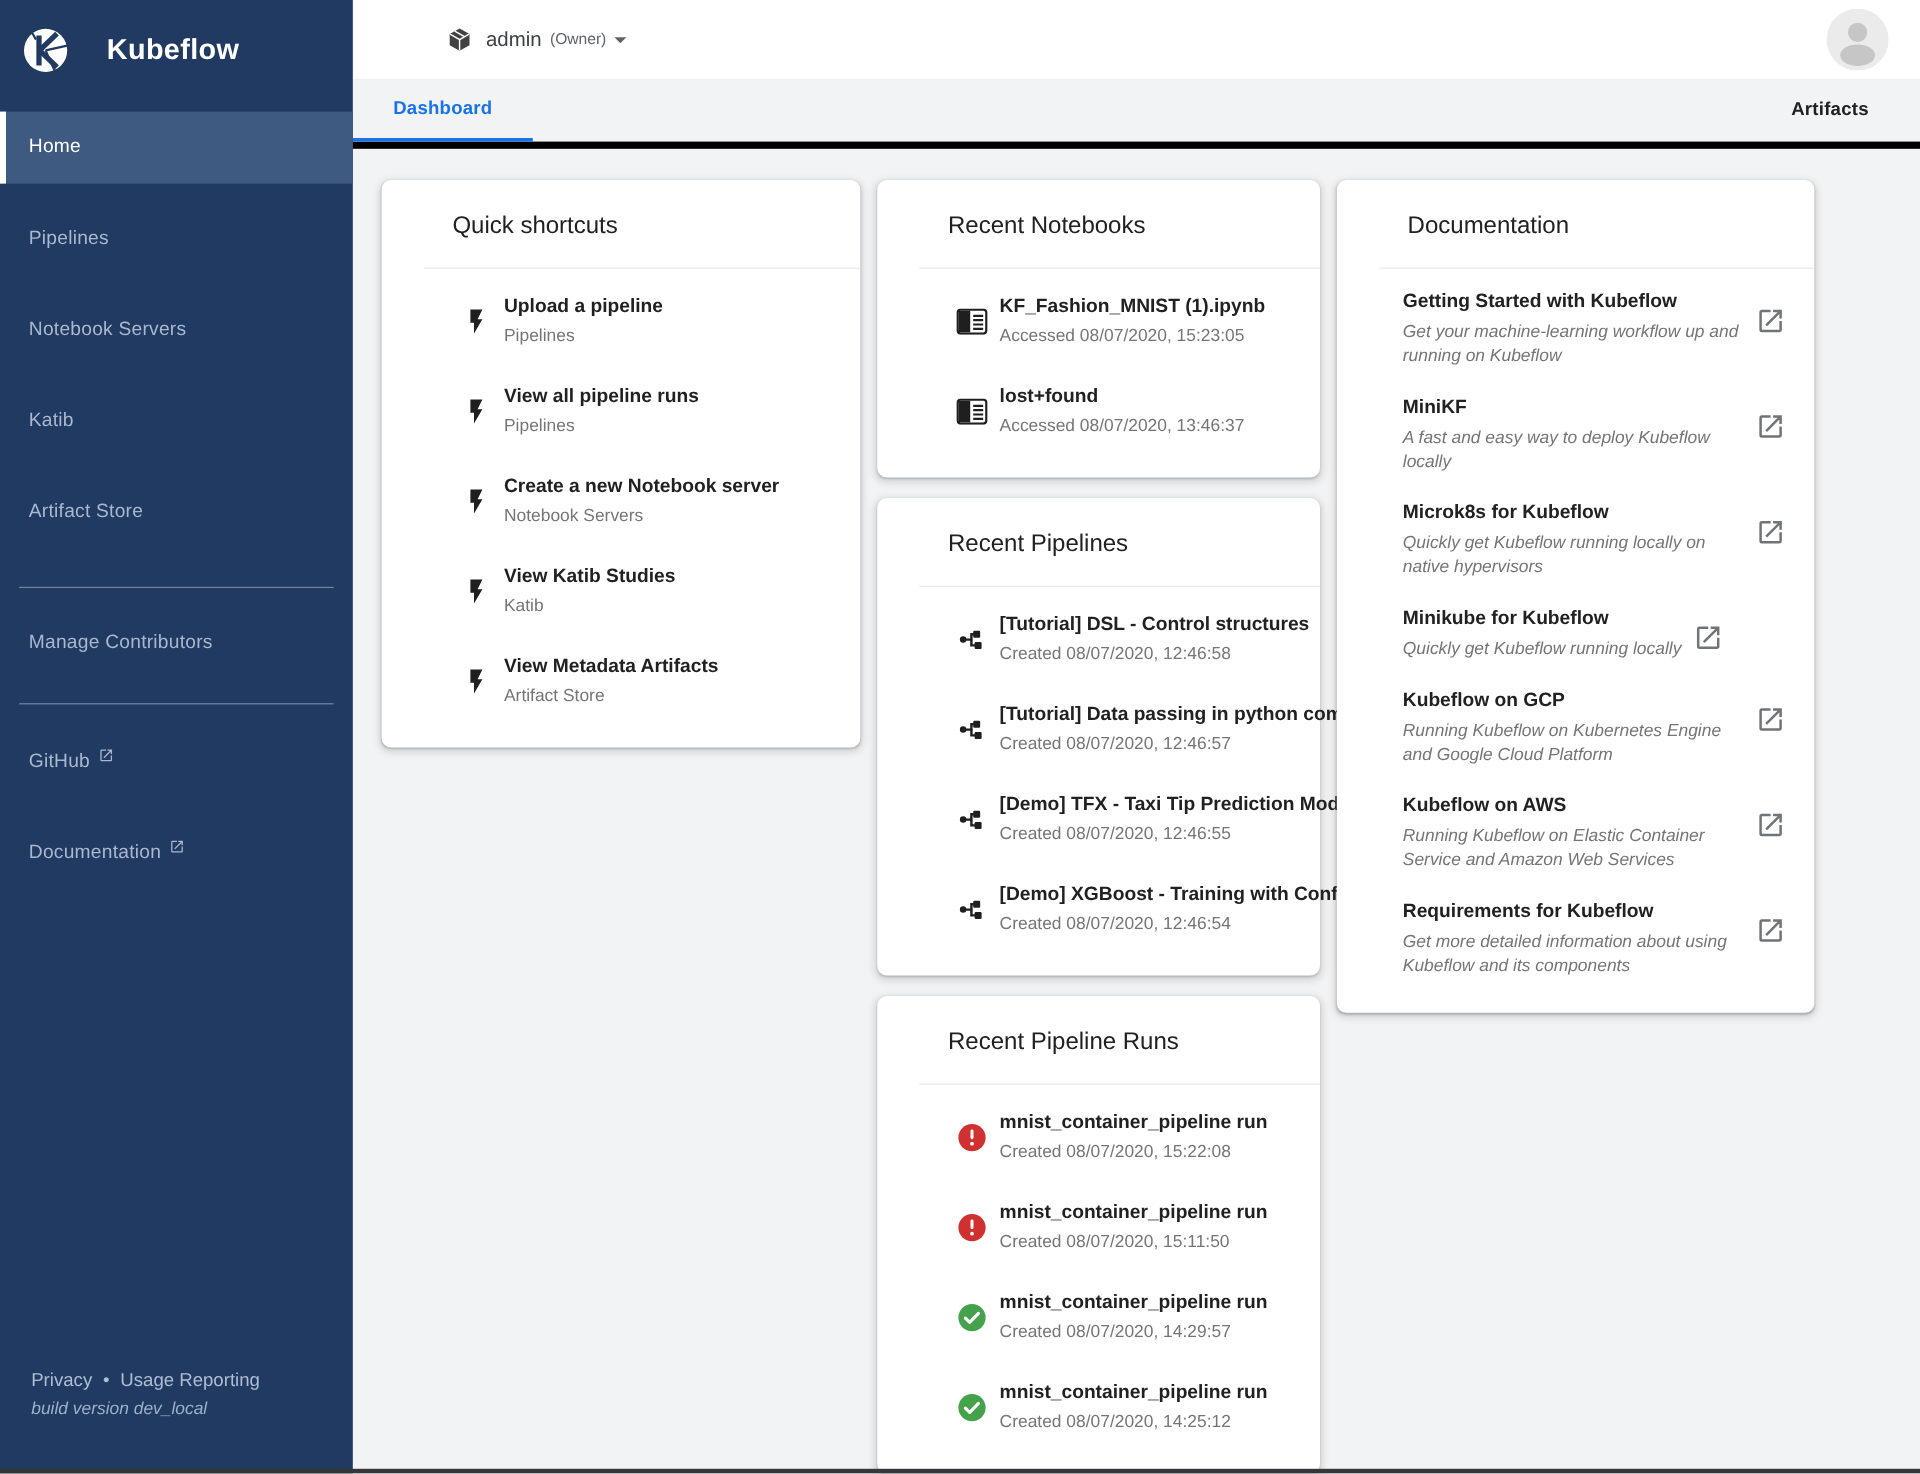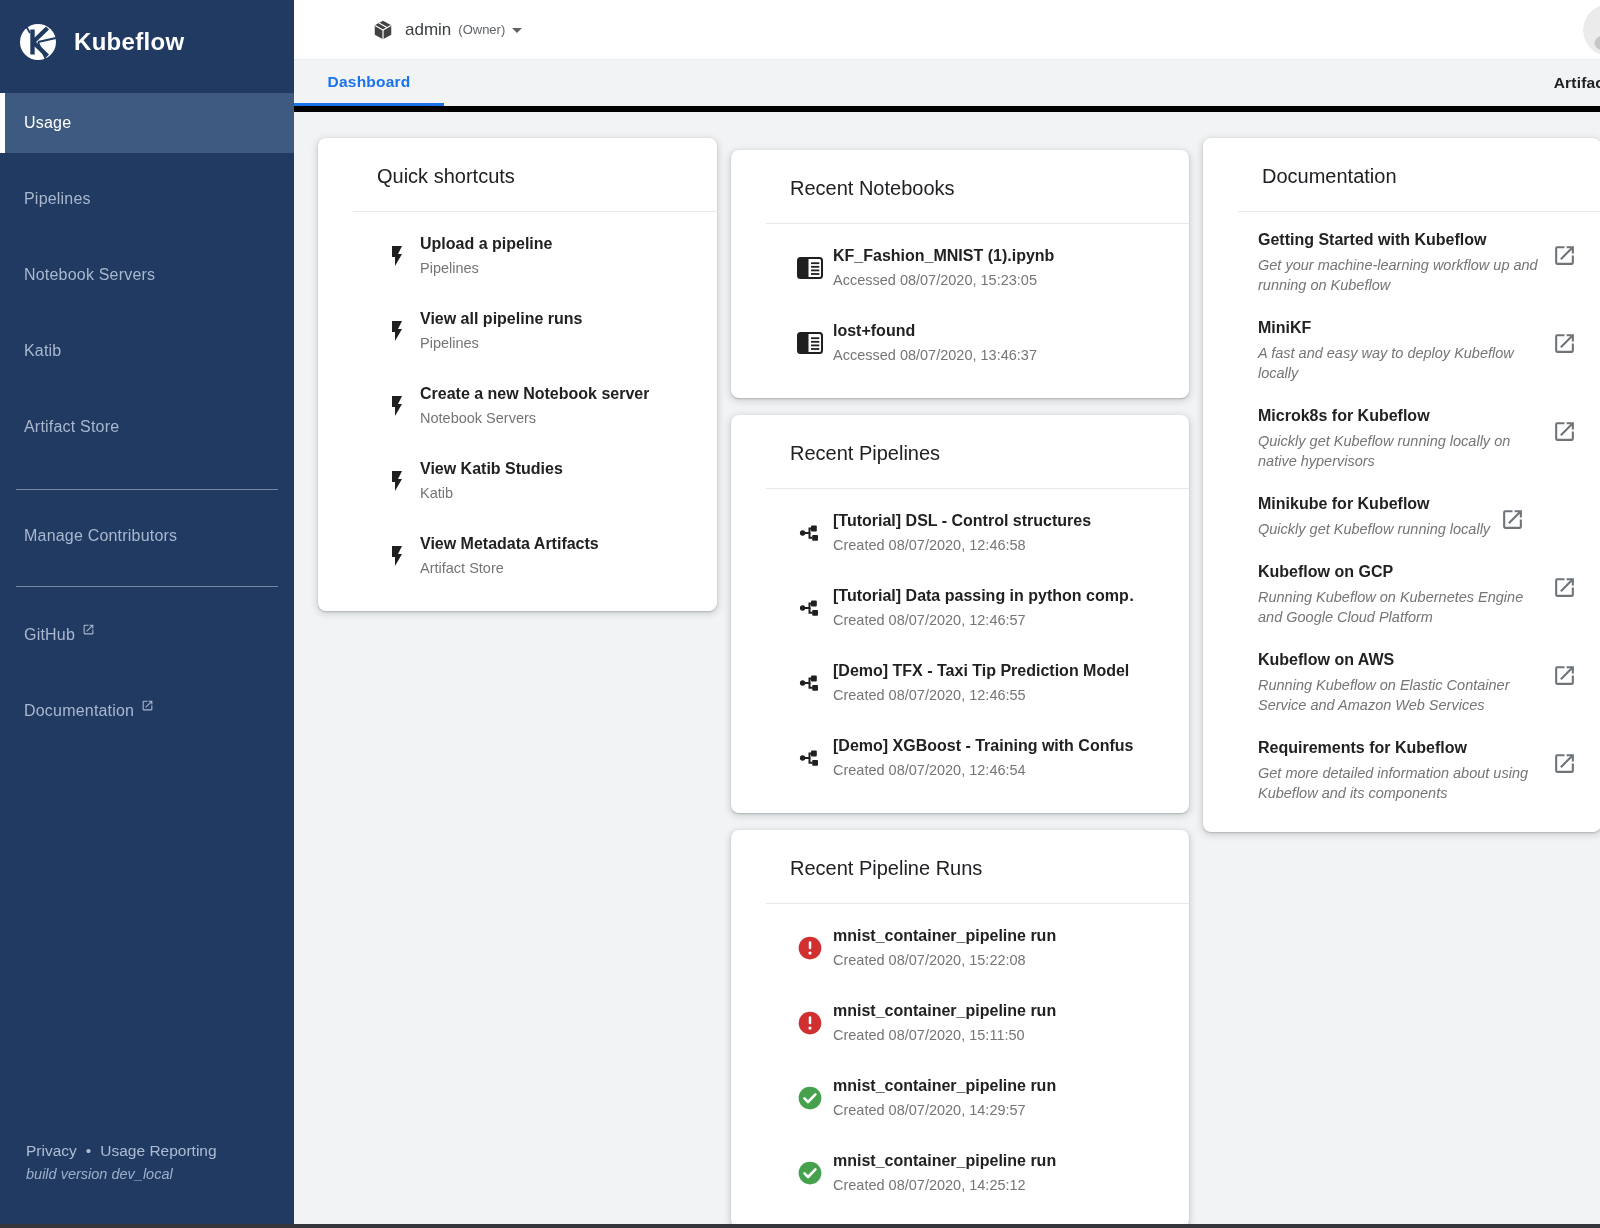--- a/index.html
+++ b/index.html
@@ -9,7 +9,7 @@
 
   
   .sidebar { width:294px; flex-shrink:0; background:#203a62; position:relative; color:#a9b8ce; }
-  .logo-row { height:84px; display:flex; align-items:center; padding-left:16px; gap:14px; }
+  .logo-row { height:84px; display:flex; align-items:center; padding-left:16px; gap:29px; }
   .logo-text { color:#fff; font-size:24px; font-weight:700; letter-spacing:.3px; }
   .nav { margin-top:9px; }
   .nav-item { height:60px; display:flex; align-items:center; padding-left:24px; font-size:16px;

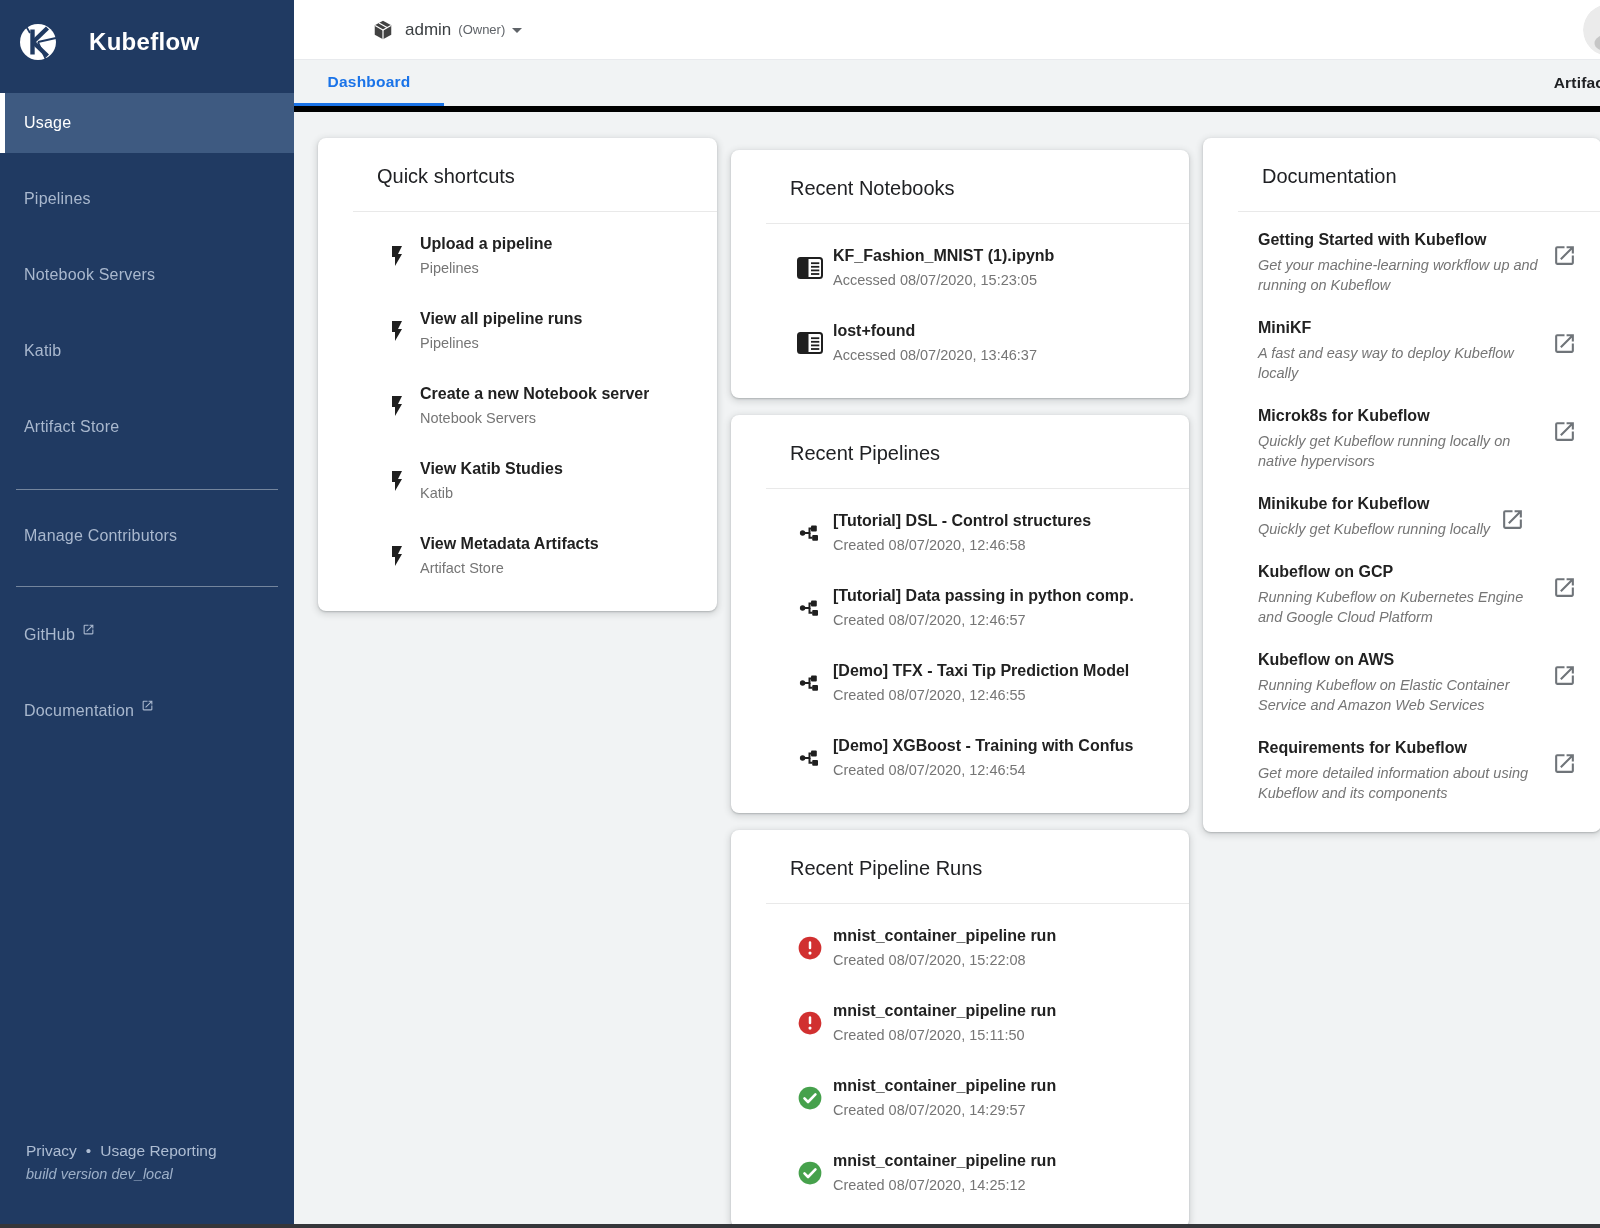--- a/index.html
+++ b/index.html
@@ -125,7 +125,7 @@
 
     <nav class="nav">
       <div class="nav-item active">
-        <span>Usage</span>
+        <span>Home</span>
       </div>
       <div class="nav-item">
         <span>Pipelines</span>

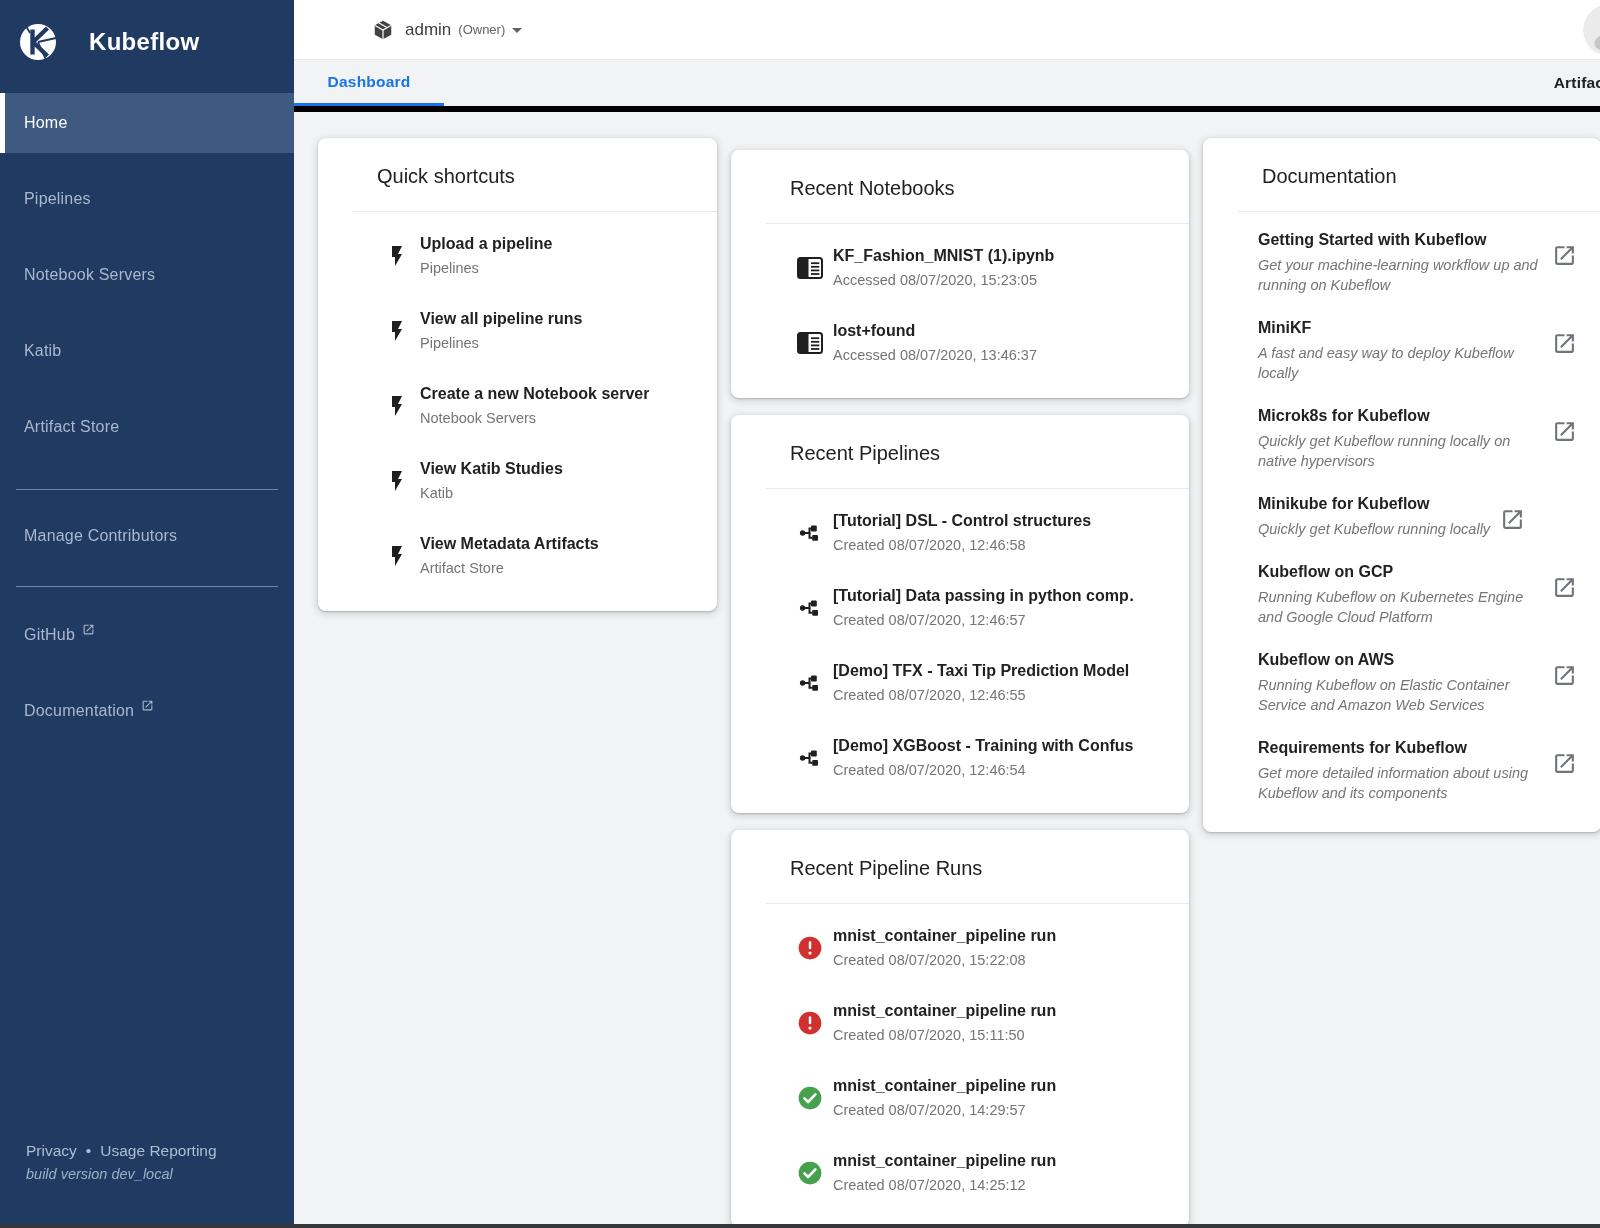--- a/index.html
+++ b/index.html
@@ -40,7 +40,7 @@
 
   .content { display:flex; gap:14px; padding:26px 60px 0 24px; align-items:flex-start; flex:1; }
   .col { display:flex; flex-direction:column; gap:17px; }
-  .col1 { width:399px; } .col2 { width:458px;margin-top:12px; } .col3 { width:398px; }
+  .col1 { width:399px; } .col2 { width:369px; } .col3 { width:398px; }
 
   .card { background:#fff; border-radius:8px;
           box-shadow:0 1px 2px rgba(60,64,67,.28), 0 2px 6px 2px rgba(60,64,67,.14);padding-left:35px; }

